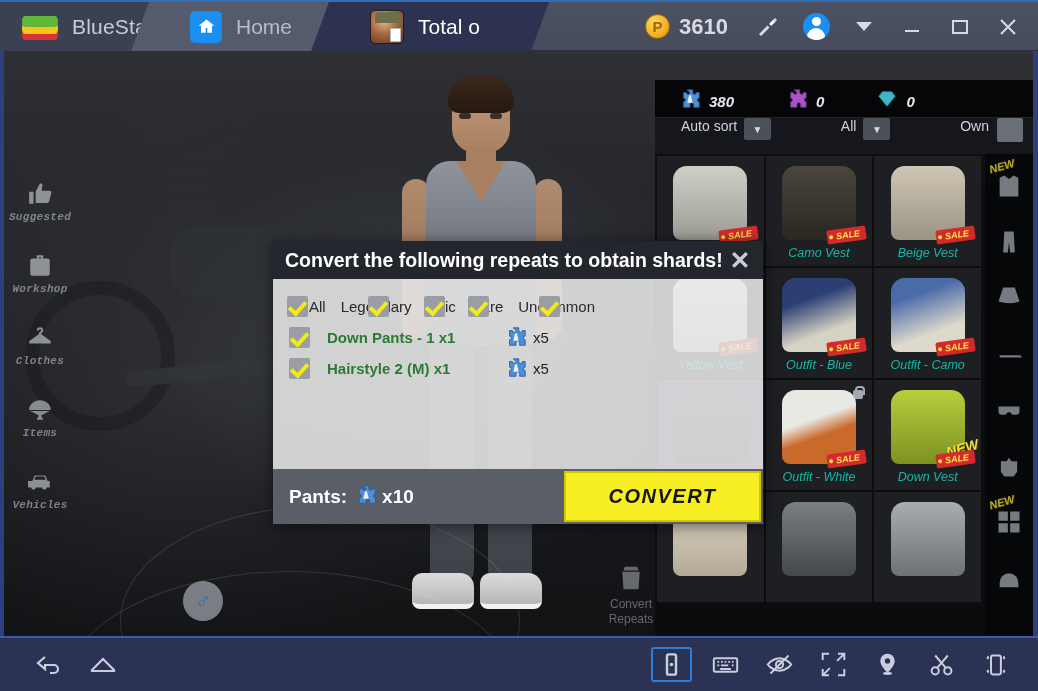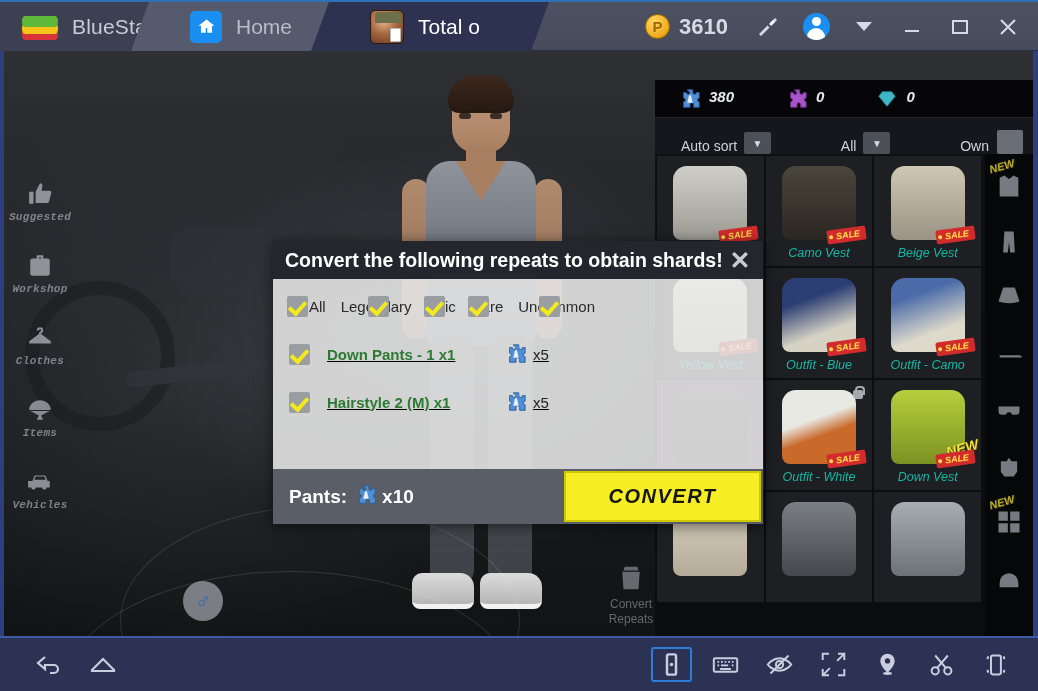--- a/index.html
+++ b/index.html
@@ -161,7 +161,7 @@
     background:rgba(0,0,0,0.55); border-bottom:1px solid #22242a;
     padding-left:24px;
   }
-  .cur { display:flex; align-items:flex-start; margin-right:52px; }
+  .cur { display:flex; align-items:flex-end; margin-right:52px; }
   .cur-val { color:#e6e8ec; font-size:15px; font-weight:bold; font-style:italic; margin-left:8px;}
   .shard-ic { width:22px; height:22px; position:relative; flex:none; display:inline-block;}
   .shard-ic svg{width:22px;height:22px;display:block;}

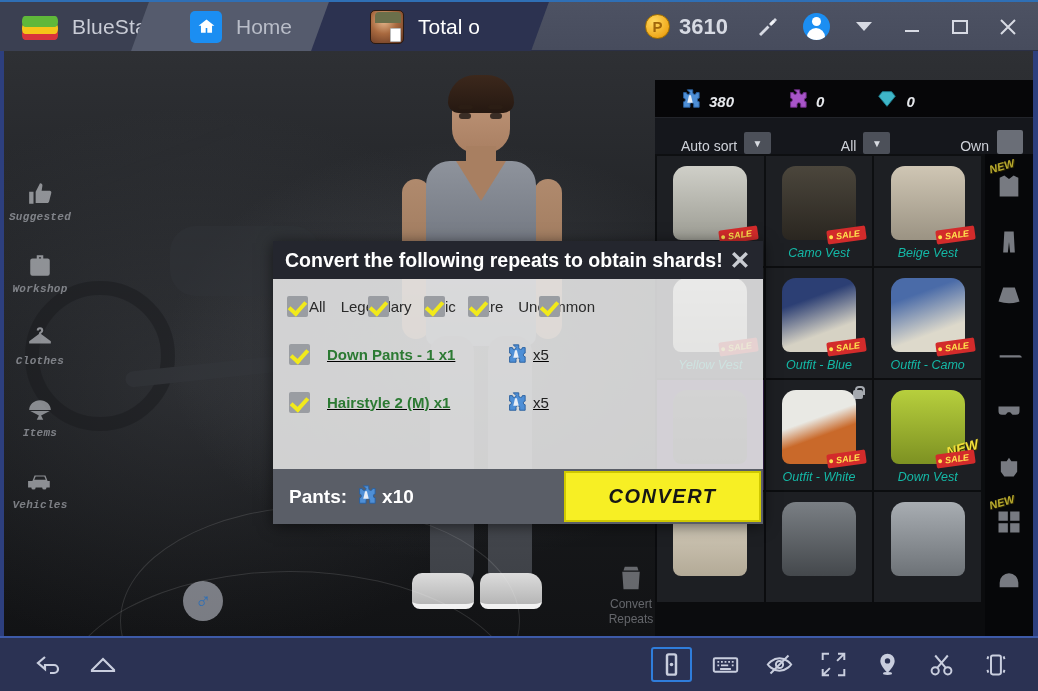--- a/index.html
+++ b/index.html
@@ -166,7 +166,7 @@
   .shard-ic { width:22px; height:22px; position:relative; flex:none; display:inline-block;}
   .shard-ic svg{width:22px;height:22px;display:block;}
   .inv-filters{
-    height:36px; display:flex; align-items:flex-end; padding:0 10px 0 26px;
+    height:36px; display:flex; align-items:flex-start; padding:0 10px 0 26px;
     background:rgba(22,24,30,0.9); color:#cfd2d9; font-size:14px;
   }
   .sel-box{

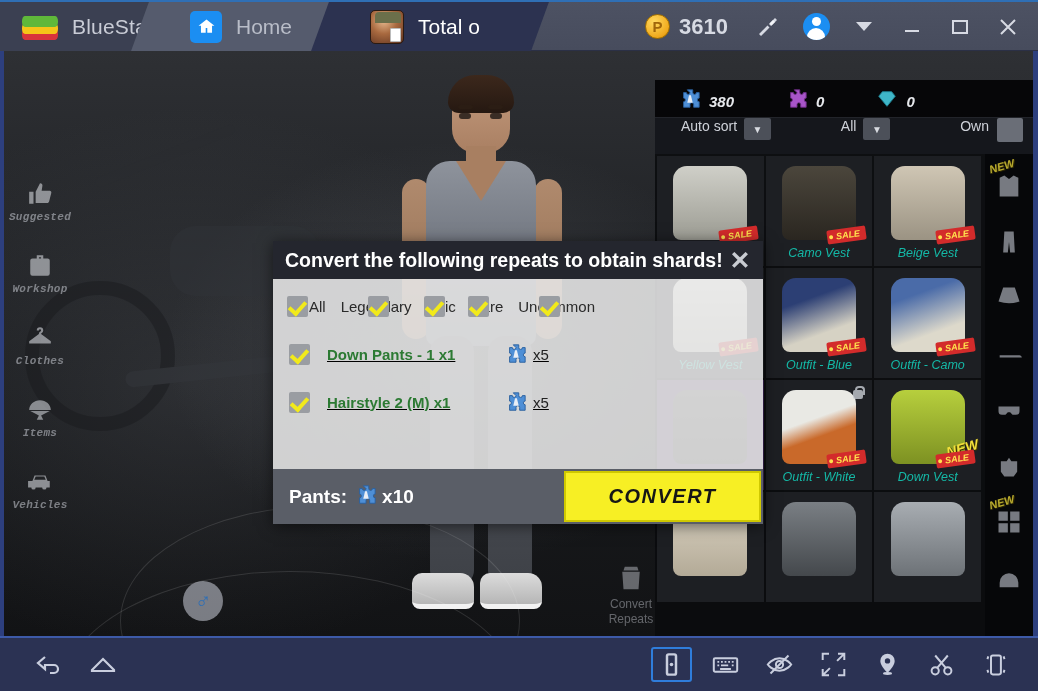--- a/index.html
+++ b/index.html
@@ -245,7 +245,7 @@
     border:solid #f2ea1a; border-width:0 4px 4px 0; transform:rotate(42deg);
   }
   .rarity .lb{ font-size:15px; color:#2a2a2a; margin-left:1px; }
-  .item-row{ display:flex; align-items:center; height:30px; padding-left:16px; margin-top:18px;text-decoration:underline;}
+  .item-row{ display:flex; align-items:center; height:30px; padding-left:16px; margin-top:1px;}
   .item-row .cbx{ margin-right:17px; }
   .item-name{ font-size:15px; color:#2c7a33; font-weight:bold; width:178px;}
   .item-cost{ display:flex; align-items:center; font-size:15px; color:#222; }

